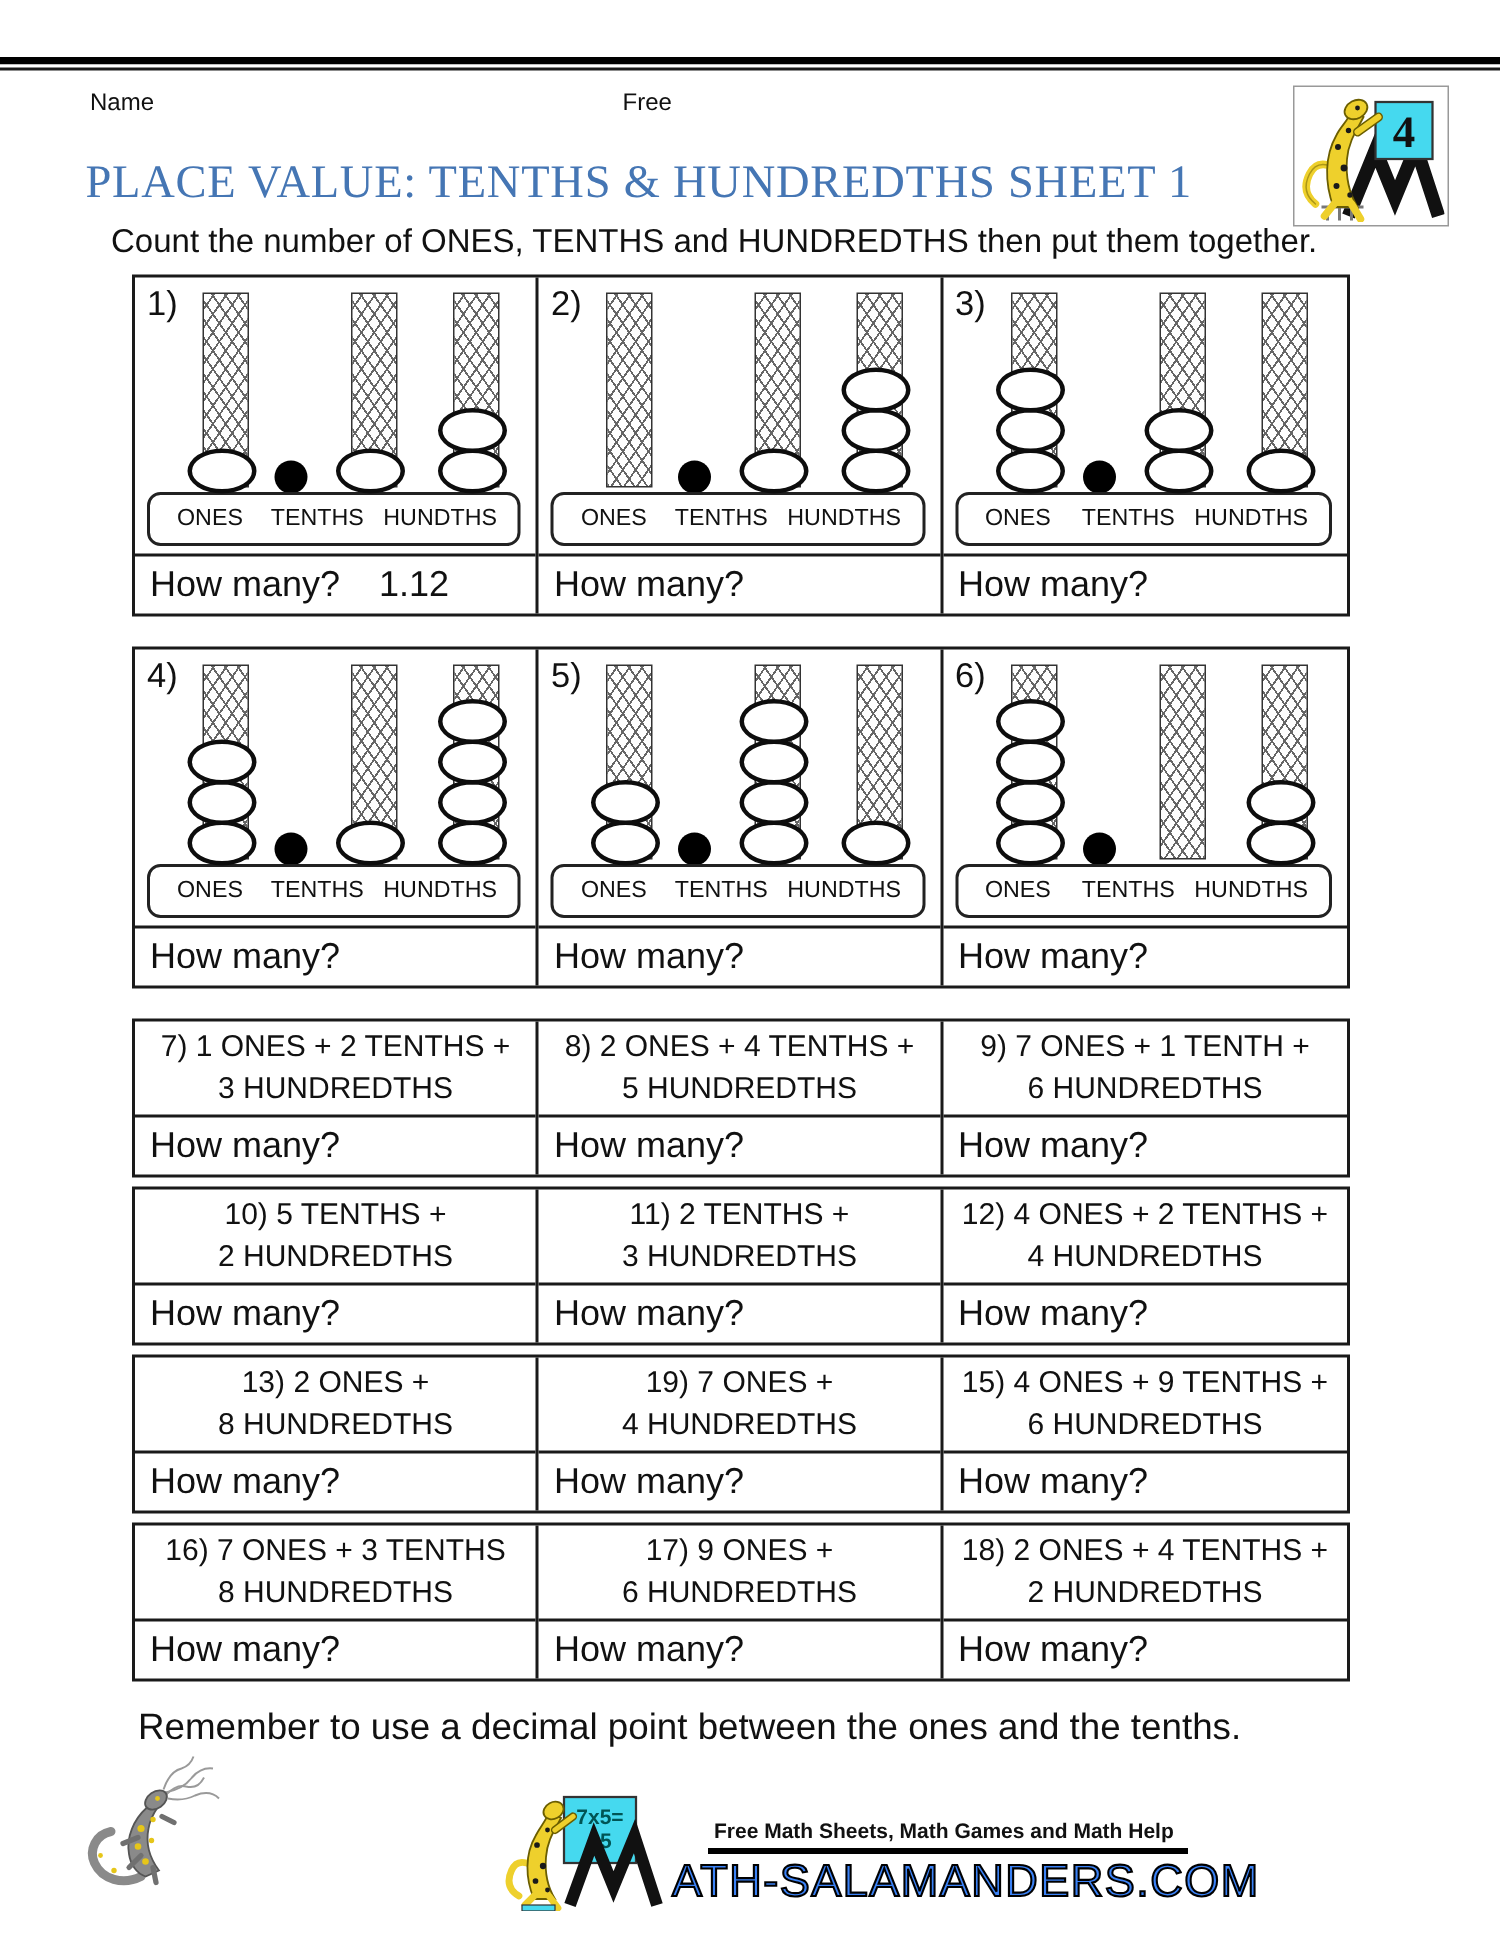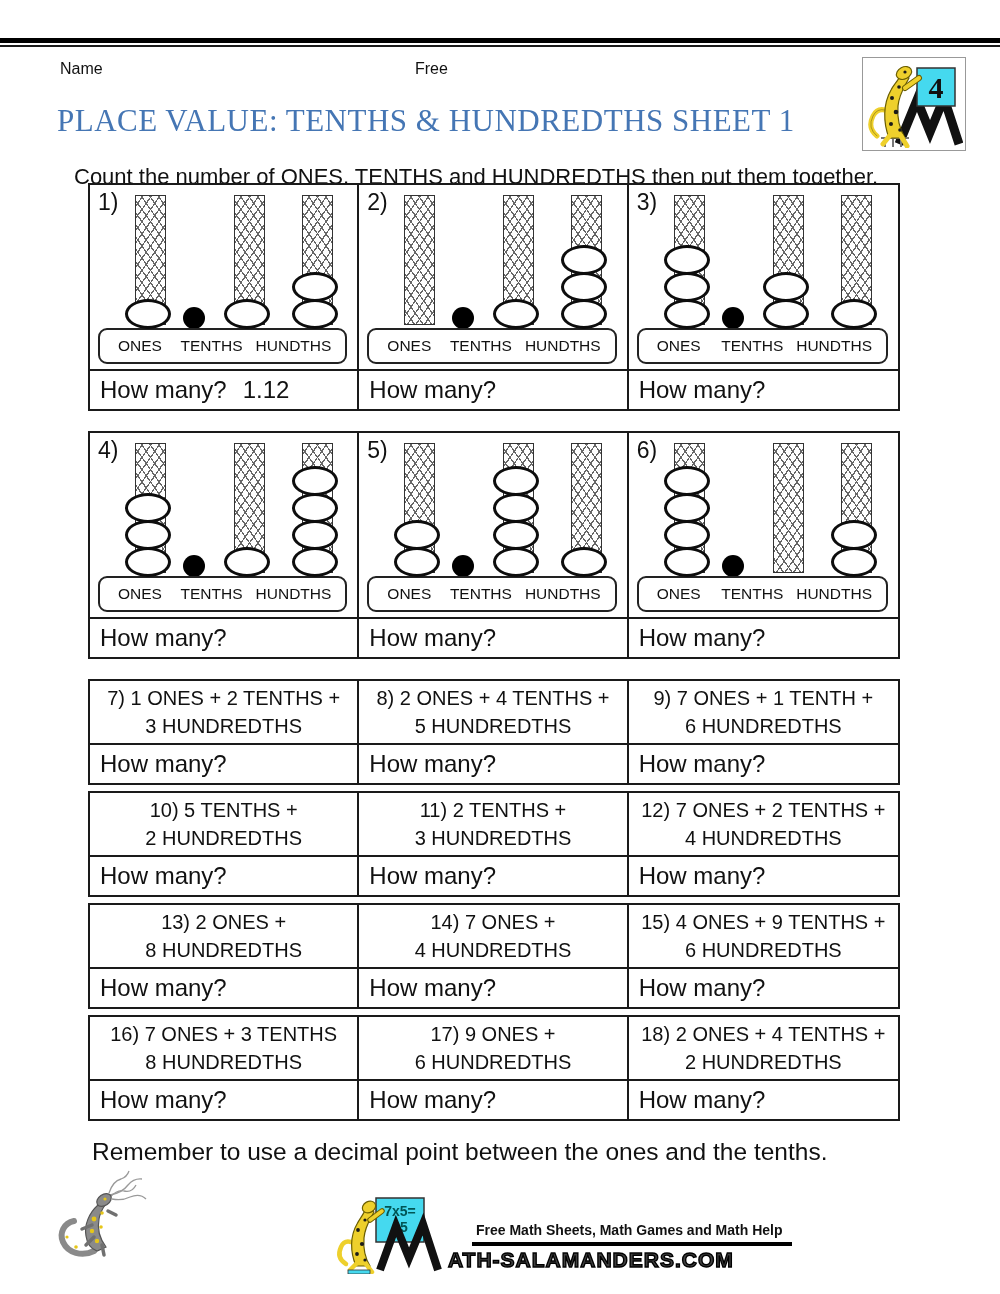--- a/index.html
+++ b/index.html
@@ -24,7 +24,7 @@
     font-family:"Liberation Serif", serif;font-size:31px;letter-spacing:.5px;
     color:#4576b4;white-space:nowrap;
   }
-  .instruction{position:absolute;left:74px;top:164px;font-size:22px;white-space:nowrap;}
+  .instruction{position:absolute;left:74px;top:148px;font-size:22px;white-space:nowrap;}
 
   #content{position:absolute;left:88px;top:183px;width:812px;}
 

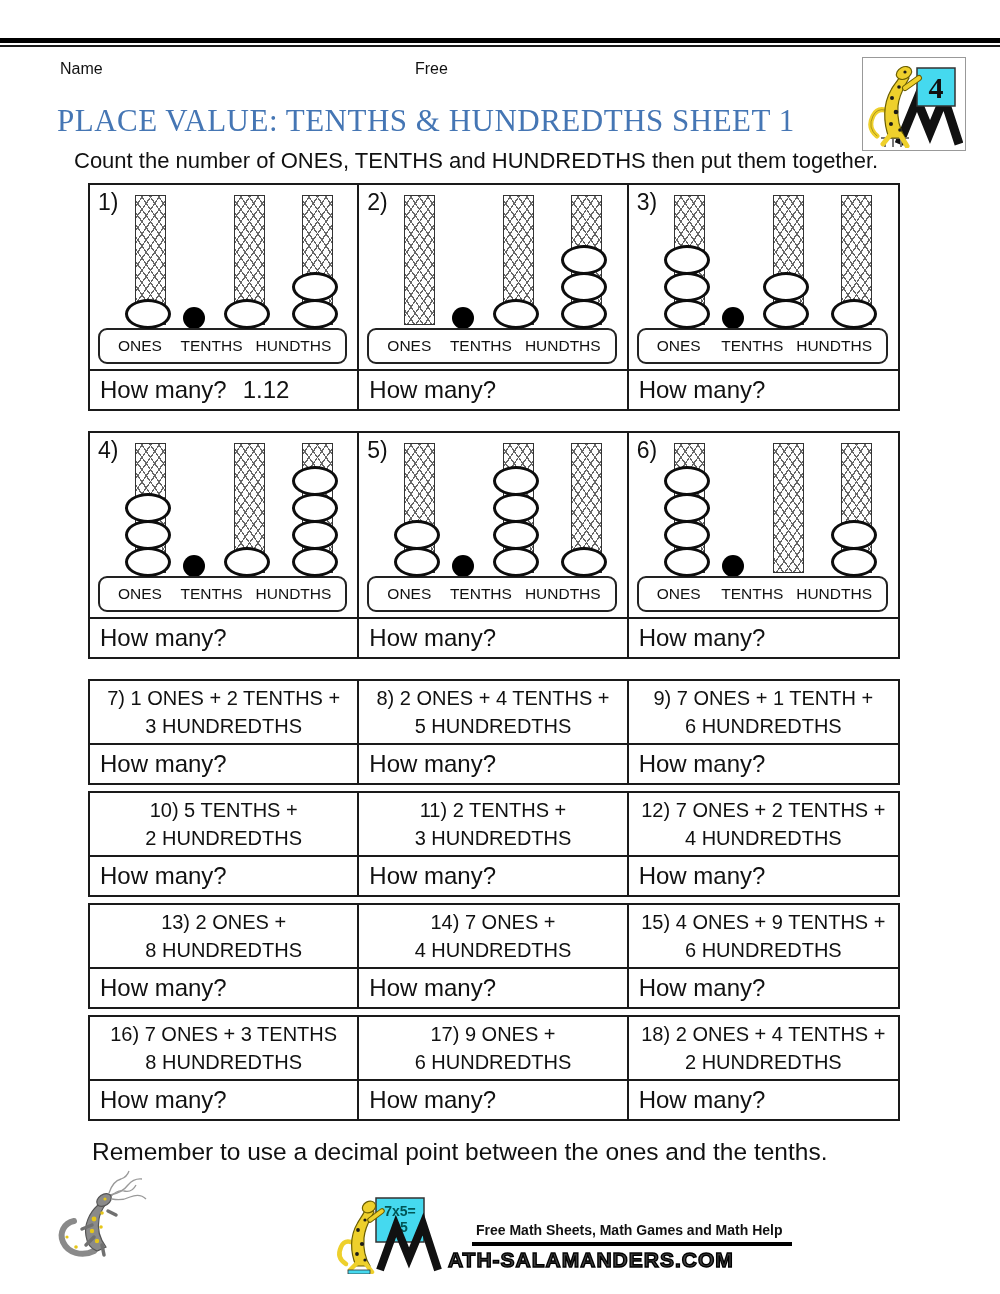--- a/index.html
+++ b/index.html
@@ -60,7 +60,7 @@
 
   .hm{border-top:2px solid #1a1a1a;height:38px;display:flex;align-items:center;
       padding-left:10px;font-size:24px;}
-  .hm .ans{margin-left:16px;}
+  .hm .ans{margin-left:26px;}
 
   .tp{height:62px;display:flex;flex-direction:column;justify-content:center;align-items:center;
       font-size:20px;line-height:1.42;text-align:center;}

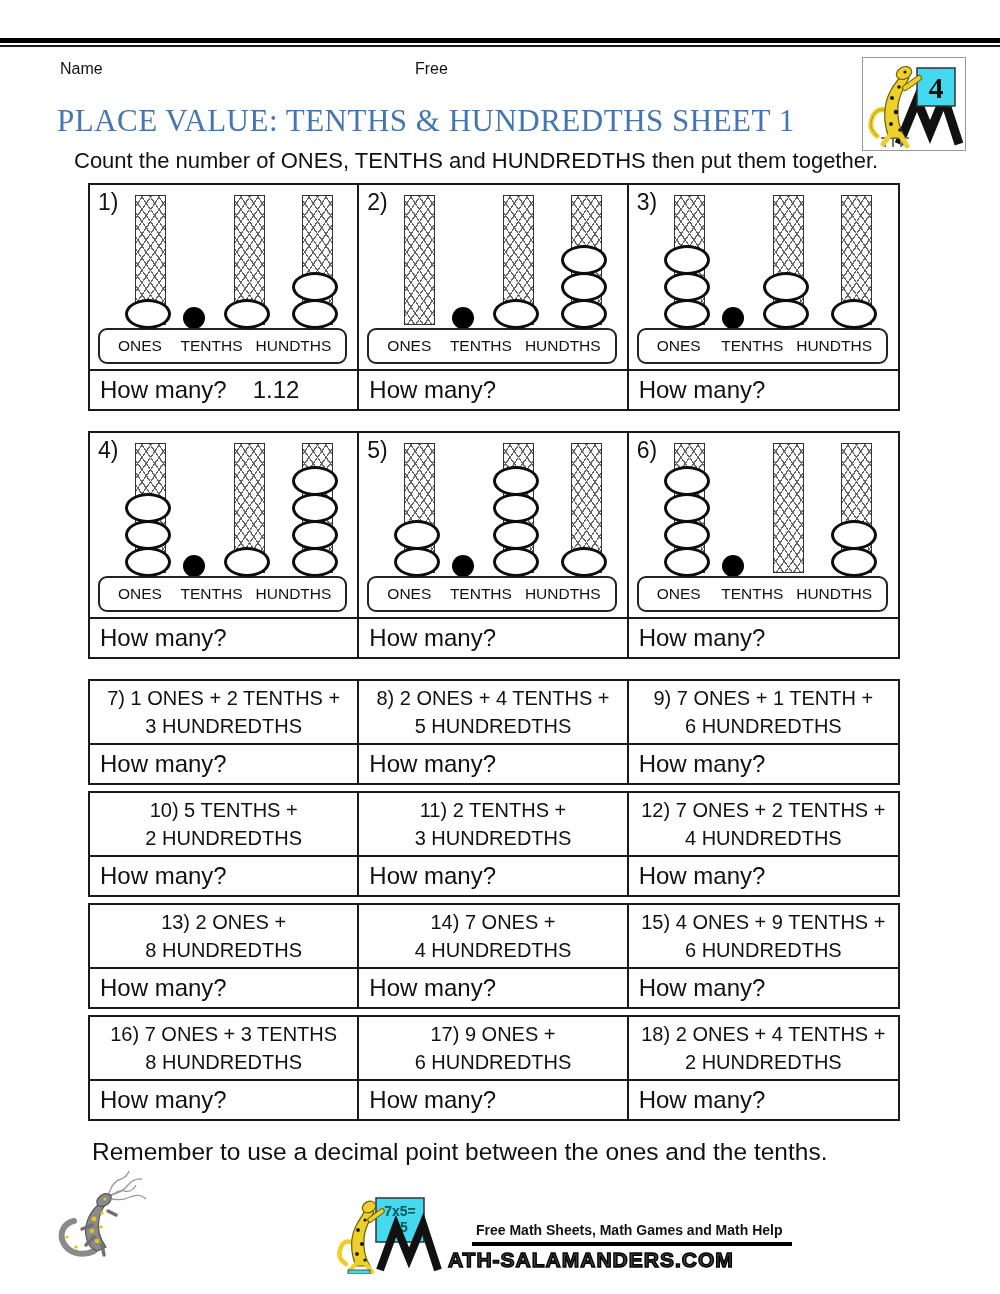--- a/index.html
+++ b/index.html
@@ -320,7 +320,7 @@
       </div>
       <div class="cell">
         <div class="tp">
-          <div>12) 7 ONES + 2 TENTHS +</div>
+          <div>12) 4 ONES + 2 TENTHS +</div>
           <div>4 HUNDREDTHS</div>
         </div>
         <div class="hm">

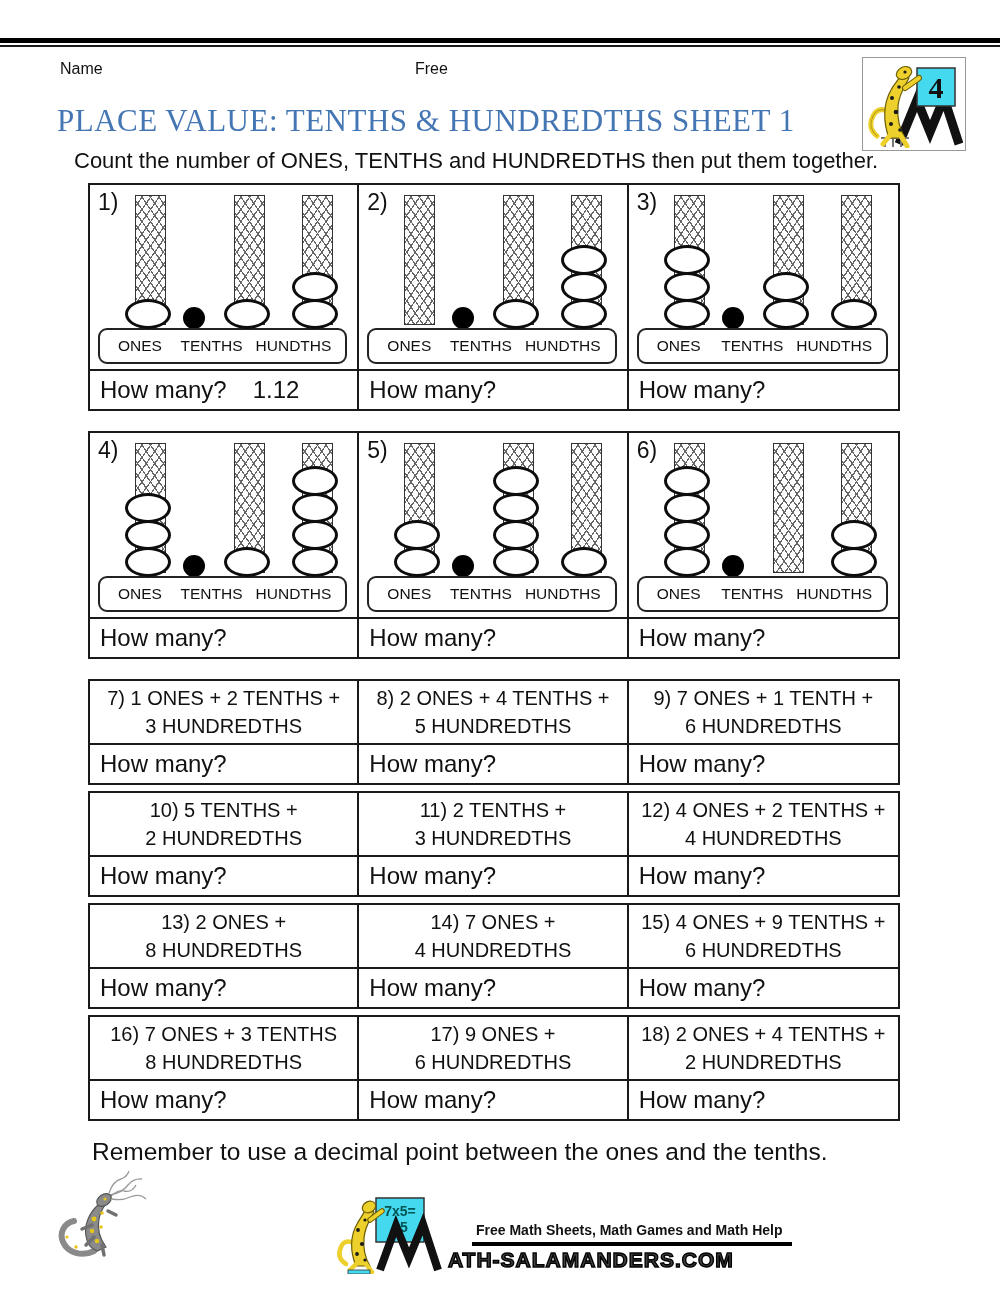--- a/index.html
+++ b/index.html
@@ -340,7 +340,7 @@
       </div>
       <div class="cell">
         <div class="tp">
-          <div>14) 7 ONES +</div>
+          <div>19) 7 ONES +</div>
           <div>4 HUNDREDTHS</div>
         </div>
         <div class="hm">

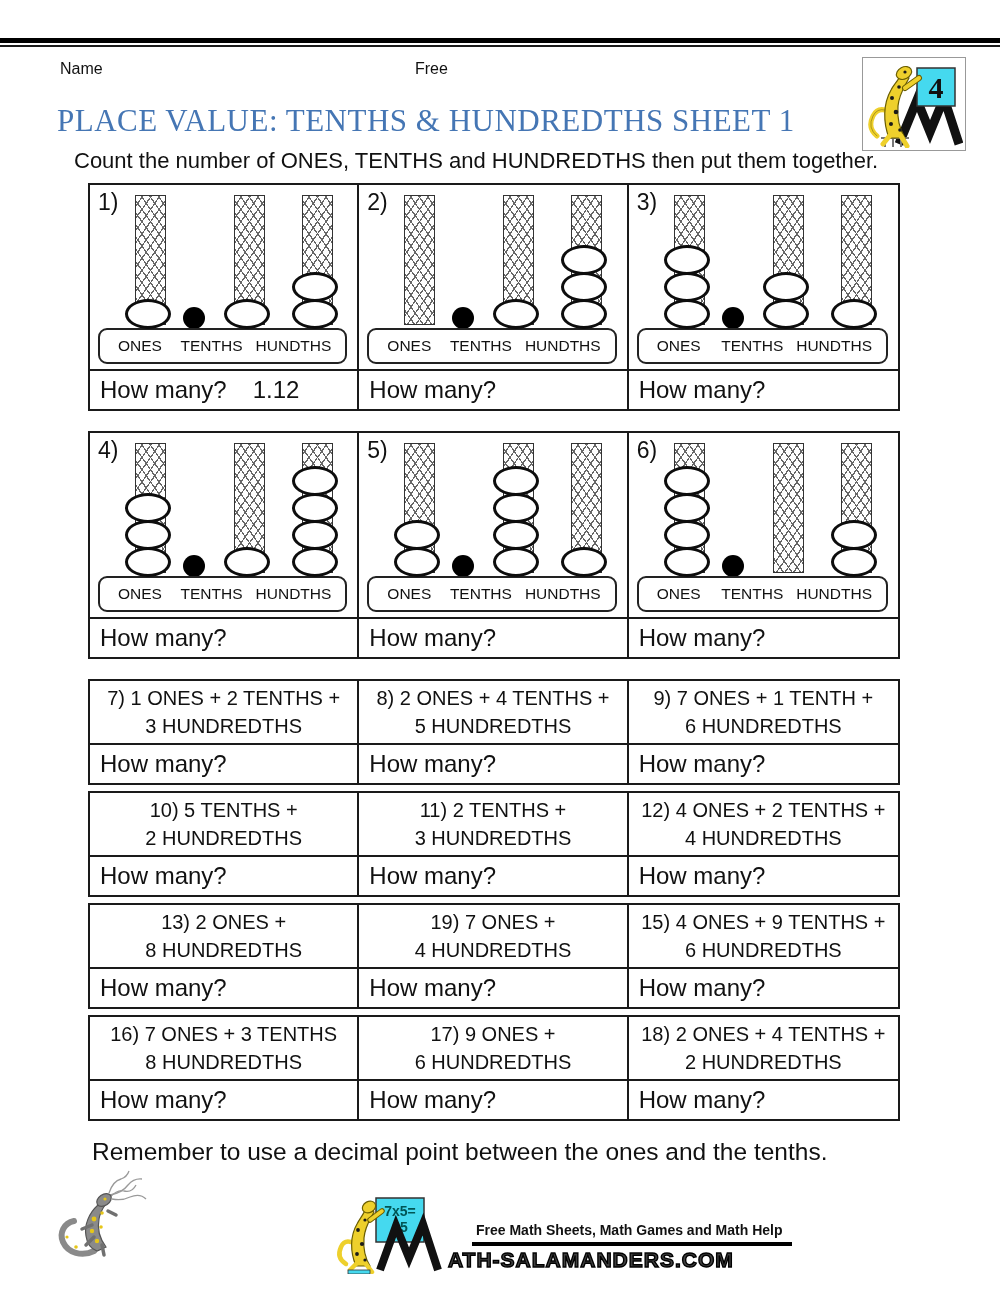--- a/index.html
+++ b/index.html
@@ -73,8 +73,8 @@
   .tagline{font-size:14px;font-weight:bold;white-space:nowrap;padding-left:28px;}
   .rule{height:4px;background:#000;margin:4px 0 2px 24px;width:320px;}
   .site{
-    font-size:21px;font-weight:bold;letter-spacing:1px;white-space:nowrap;
-    color:#404040;-webkit-text-stroke:1.4px #000;
+    font-size:30px;font-weight:normal;letter-spacing:1px;white-space:nowrap;
+    color:#3b82f6;-webkit-text-stroke:1.4px #000;
   }
 </style>
 </head>

